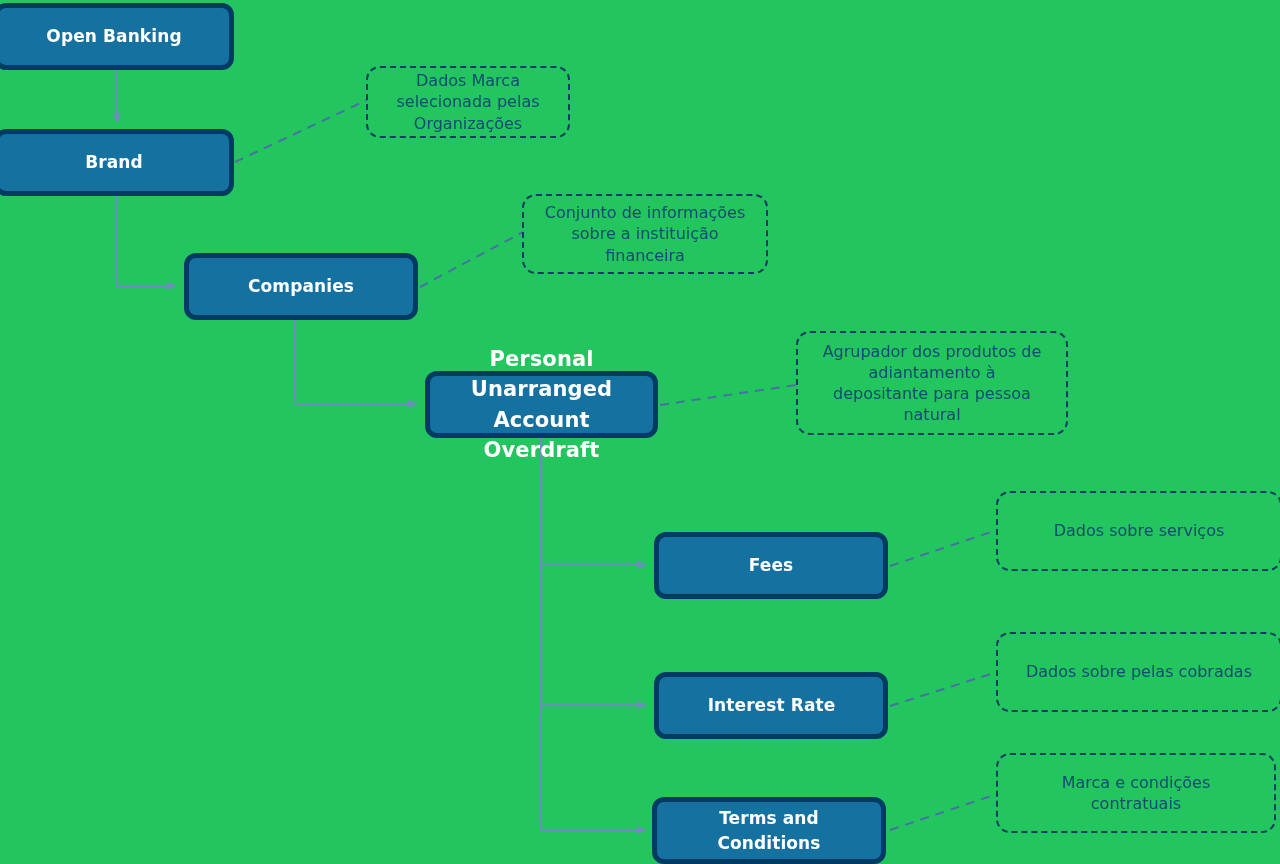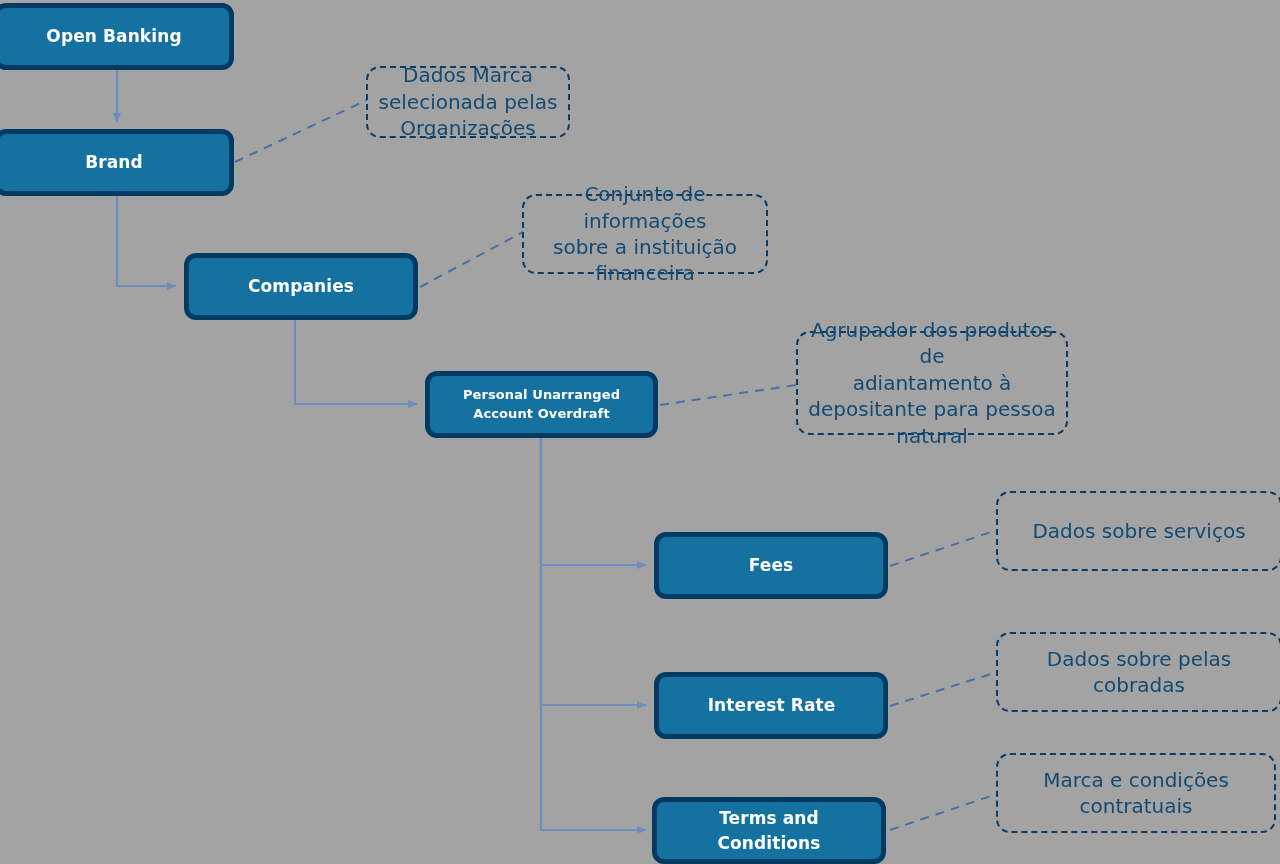--- a/index.html
+++ b/index.html
@@ -15,7 +15,7 @@
     position: relative;
     width: 1280px;
     height: 864px;
-    background: #a3a3a3;
+    background: #22c55e;
     overflow: hidden;
   }
   

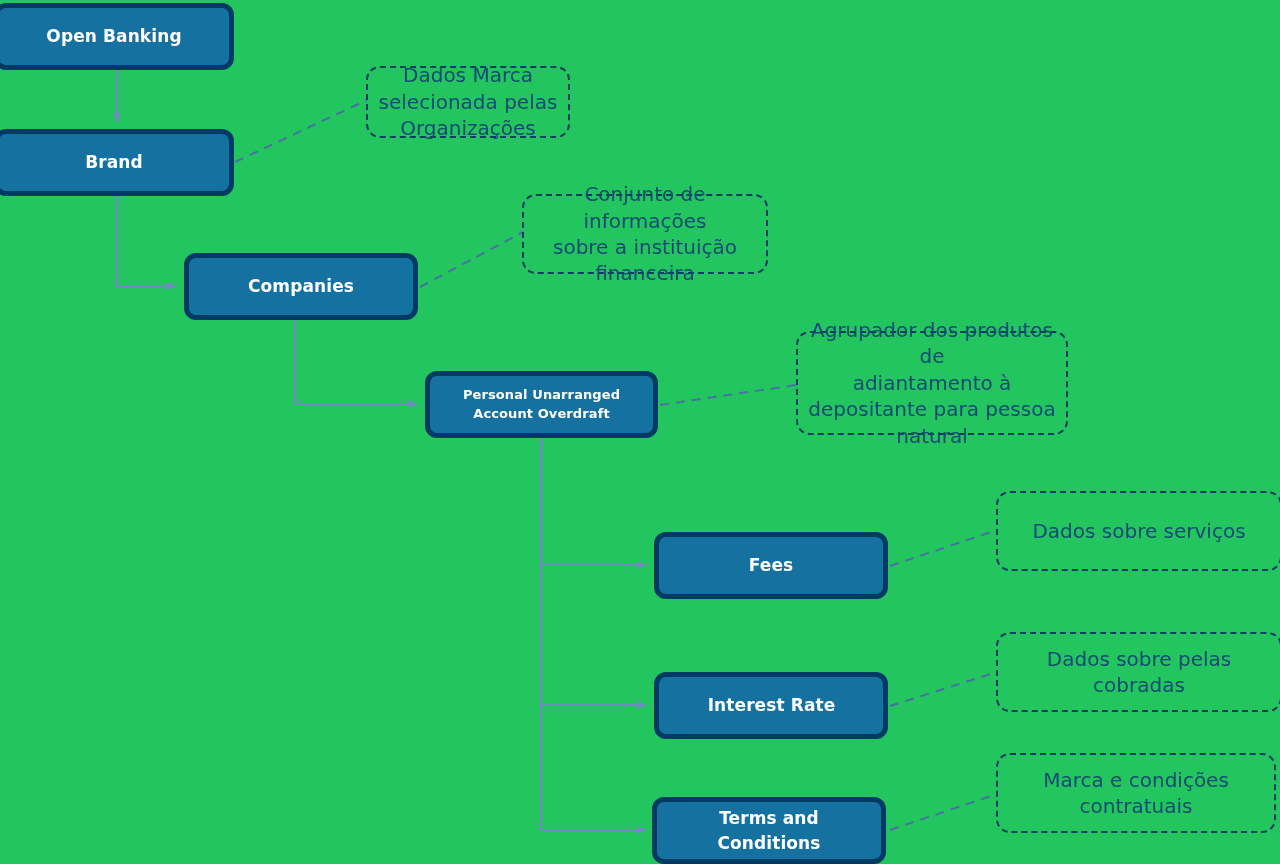--- a/index.html
+++ b/index.html
@@ -50,7 +50,7 @@
     color: #134A73;
     font-family: "DejaVu Sans", sans-serif;
     font-weight: normal;
-    font-size: 20px;
+    font-size: 16px;
     line-height: 1.32;
     display: flex;
     align-items: center;

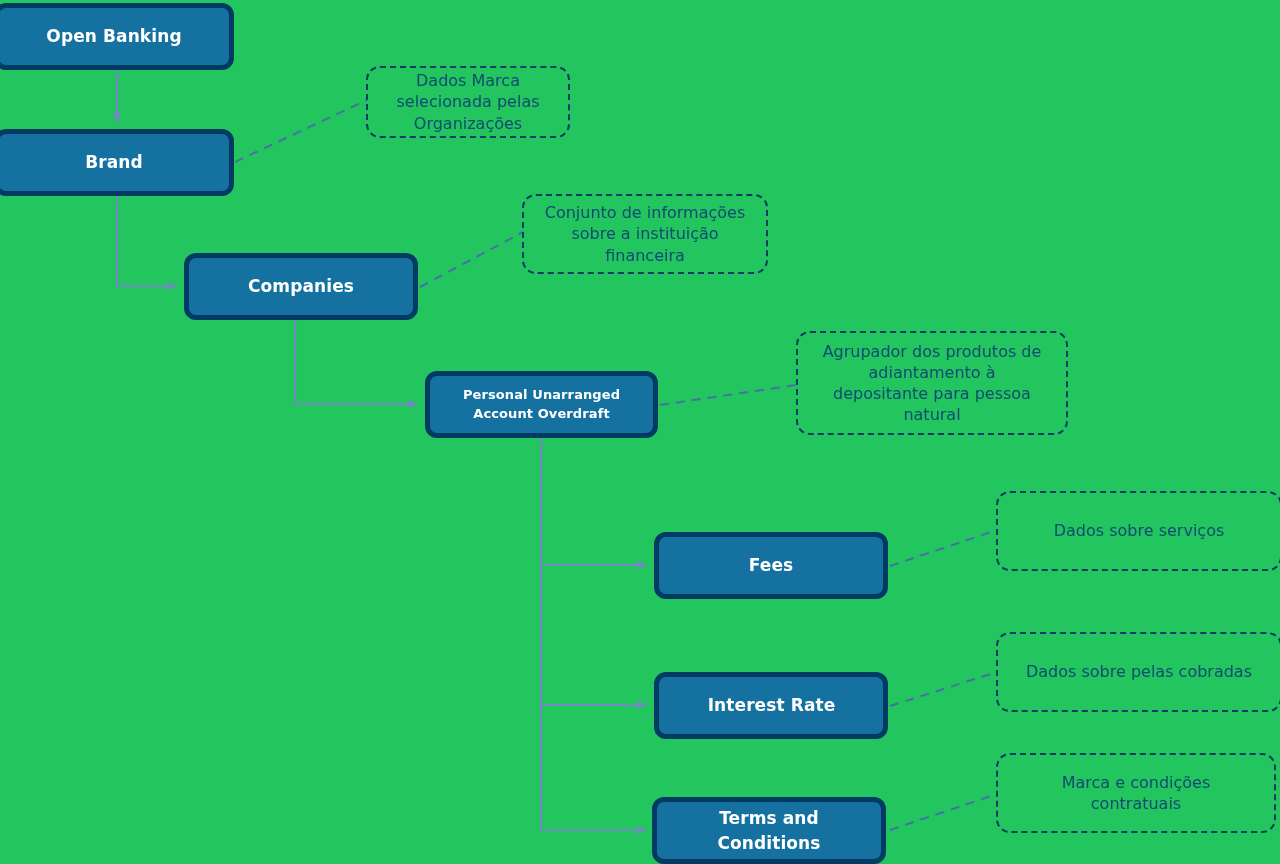--- a/index.html
+++ b/index.html
@@ -38,7 +38,7 @@
     padding: 2px 8px;
     white-space: pre-line;
   }
-  .node.two-line { font-size: 13px; }
+  .node.two-line { font-size: 21px; }
 
   
   .note {

